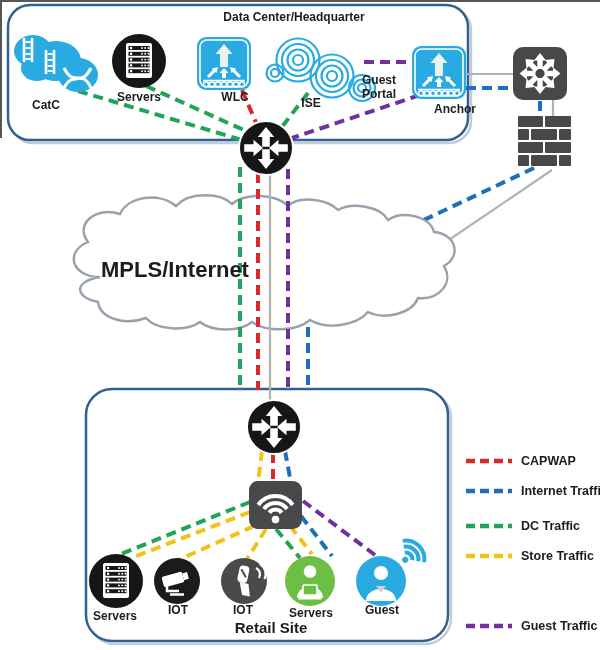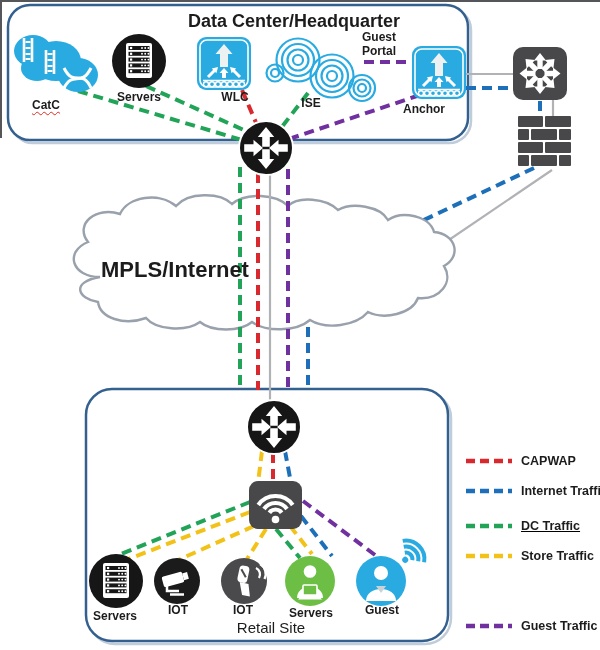--- a/index.html
+++ b/index.html
@@ -9,7 +9,7 @@
   .win-edge{position:absolute;background:#55565a;}
   .lbl{position:absolute;font:600 12px "Liberation Sans",sans-serif;color:#1c1c1c;
        text-align:center;line-height:1.15;}
-  .title-lbl{font-weight:700;font-size:18px;}
+  .title-lbl{font-weight:700;font-size:12px;}
   .cloud-lbl{font-weight:700;font-size:22px;}
   .site-lbl{font-weight:400;font-size:15px;}
   .left-align{text-align:left;}

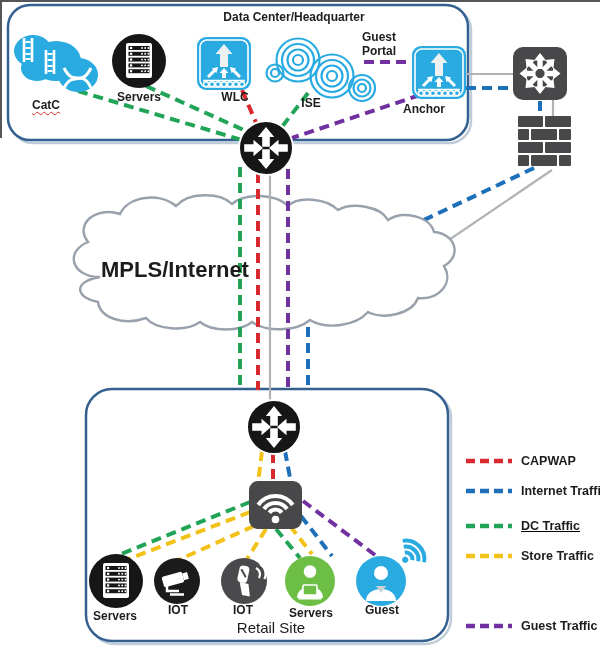--- a/index.html
+++ b/index.html
@@ -12,7 +12,7 @@
   .title-lbl{font-weight:700;font-size:12px;}
   .cloud-lbl{font-weight:700;font-size:22px;}
   .site-lbl{font-weight:400;font-size:15px;}
-  .left-align{text-align:left;}
+  .left-align{text-align:left;margin-top:43px;}
   .squiggle{text-decoration:underline;text-decoration-style:wavy;
             text-decoration-color:#e02b20;text-decoration-thickness:1px;text-underline-offset:2px;}
   

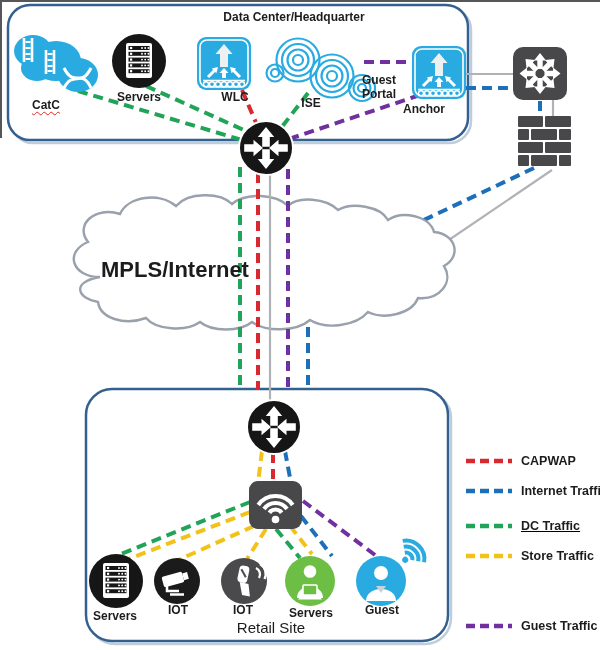--- a/index.html
+++ b/index.html
@@ -13,7 +13,7 @@
   .cloud-lbl{font-weight:700;font-size:22px;}
   .site-lbl{font-weight:400;font-size:15px;}
   .left-align{text-align:left;margin-top:43px;}
-  .squiggle{text-decoration:underline;text-decoration-style:wavy;
+  .squiggle{text-decoration-style:wavy;
             text-decoration-color:#e02b20;text-decoration-thickness:1px;text-underline-offset:2px;}
   
   .tl{fill:none;stroke-width:4;stroke-dasharray:10 6;stroke-linecap:butt;}

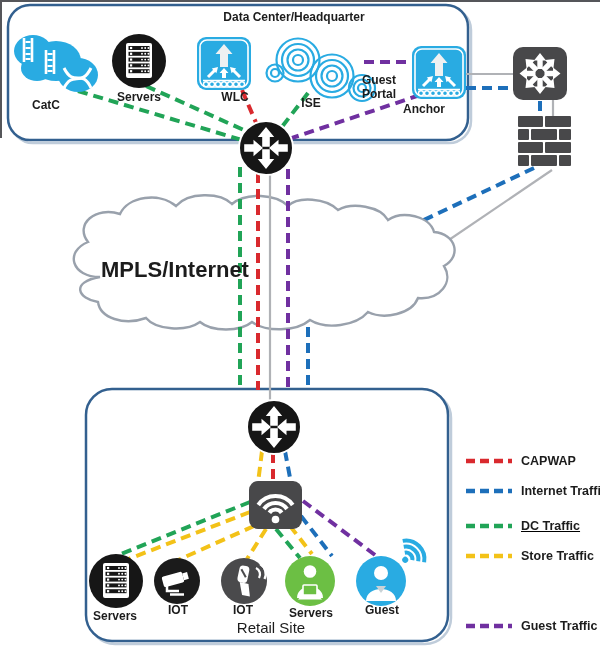--- a/index.html
+++ b/index.html
@@ -343,7 +343,7 @@
   <div class="lbl" style="left:210px;top:91px;width:50px;">WLC</div>
   <div class="lbl" style="left:287px;top:97px;width:48px;">ISE</div>
   <div class="lbl left-align" style="left:362px;top:31px;width:46px;">Guest Portal</div>
-  <div class="lbl" style="left:395px;top:103px;width:58px;">Anchor</div>
+  <div class="lbl" style="left:426px;top:103px;width:58px;">Anchor</div>
 
   <div class="lbl cloud-lbl" style="left:100px;top:257px;width:150px;">MPLS/Internet</div>
 

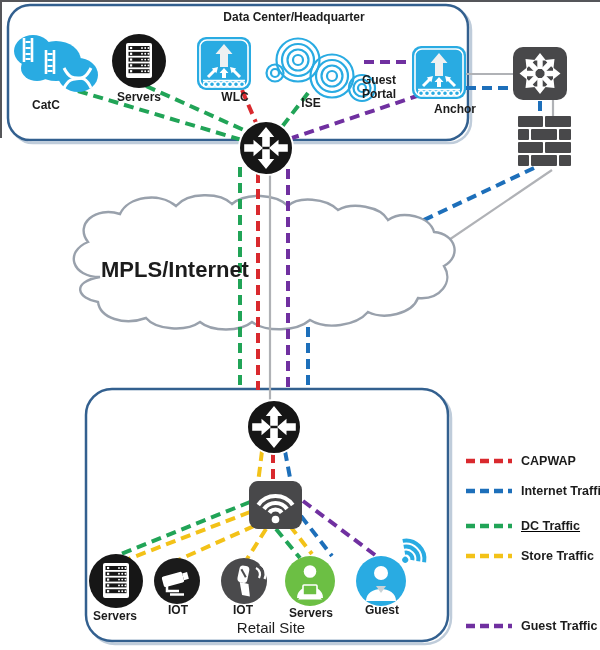--- a/index.html
+++ b/index.html
@@ -367,7 +367,7 @@
       </svg>
       <span class="legend-label">Internet Traffic</span>
     </div>
-    <div class="legend-row" style="left:466px;top:519px;text-decoration:underline;">
+    <div class="legend-row" style="left:466px;top:519px;">
       <svg class="legend-swatch" width="46" height="6">
         <line x1="0" y1="3" x2="46" y2="3" stroke-width="4.5" stroke-dasharray="9 5" stroke="#21a457"></line>
       </svg>

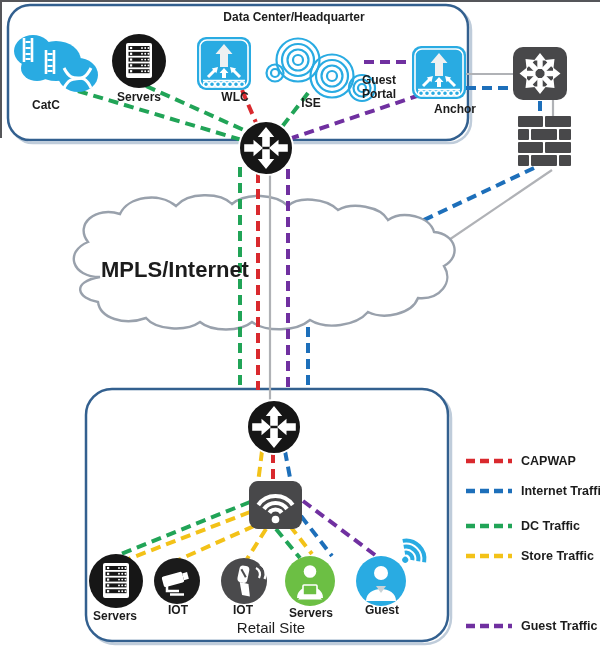--- a/index.html
+++ b/index.html
@@ -11,7 +11,7 @@
        text-align:center;line-height:1.15;}
   .title-lbl{font-weight:700;font-size:12px;}
   .cloud-lbl{font-weight:700;font-size:22px;}
-  .site-lbl{font-weight:400;font-size:15px;}
+  .site-lbl{font-weight:700;font-size:15px;}
   .left-align{text-align:left;margin-top:43px;}
   .squiggle{text-decoration-style:wavy;
             text-decoration-color:#e02b20;text-decoration-thickness:1px;text-underline-offset:2px;}

